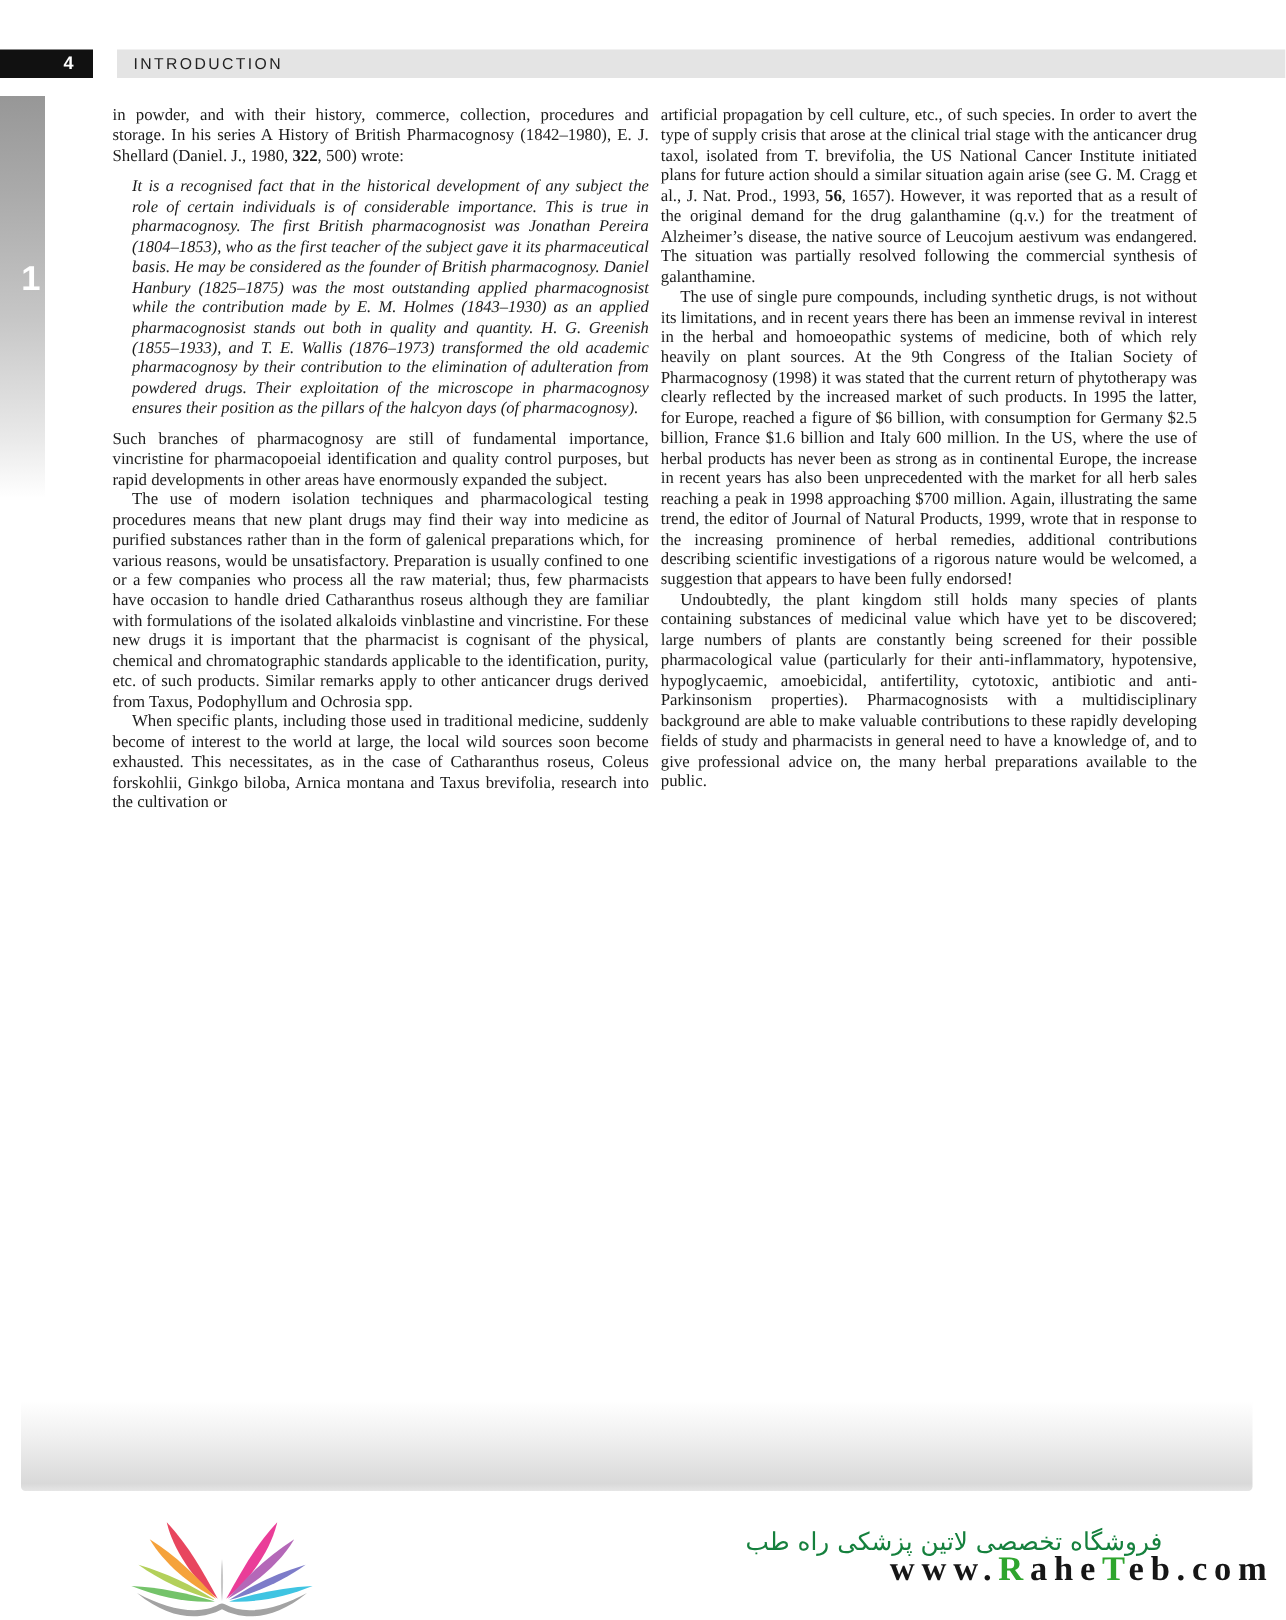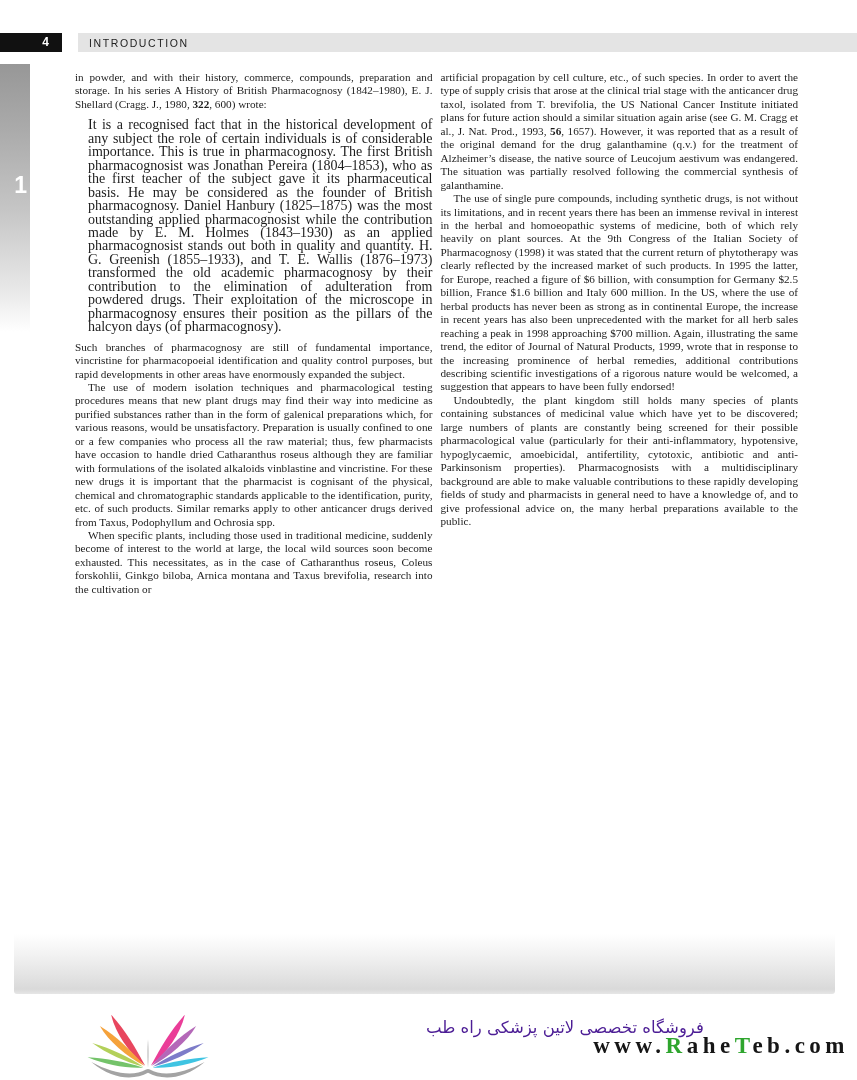--- a/index.html
+++ b/index.html
@@ -65,7 +65,7 @@
 
   <div class="body-columns">
     <div class="col">
-        <p class=""><span>in powder, and with their history, commerce, compounds, preparation and storage. In his series </span><span class="it">A History of British Pharmacognosy (1842–1980)</span><span>, E. J. Shellard (</span><span class="it">Cragg. J.</span><span>, 1980, </span><span class="bd">322</span><span>, 600) wrote:</span></p>
+        <p class=""><span>in powder, and with their history, commerce, collection, procedures and storage. In his series </span><span class="it">A History of British Pharmacognosy (1842–1980)</span><span>, E. J. Shellard (</span><span class="it">Cragg. J.</span><span>, 1980, </span><span class="bd">322</span><span>, 600) wrote:</span></p>
         <p class="quote"><span>It is a recognised fact that in the historical development of any subject the role of certain individuals is of considerable importance. This is true in pharmacognosy. The first British pharmacognosist was Jonathan Pereira (1804–1853), who as the first teacher of the subject gave it its pharmaceutical basis. He may be considered as the founder of British pharmacognosy. Daniel Hanbury (1825–1875) was the most outstanding applied pharmacognosist while the contribution made by E. M. Holmes (1843–1930) as an applied pharmacognosist stands out both in quality and quantity. H. G. Greenish (1855–1933), and T. E. Wallis (1876–1973) transformed the old academic pharmacognosy by their contribution to the elimination of adulteration from powdered drugs. Their exploitation of the microscope in pharmacognosy ensures their position as the pillars of the halcyon days (of pharmacognosy).</span></p>
         <p class=""><span>Such branches of pharmacognosy are still of fundamental importance, vincristine for pharmacopoeial identification and quality control purposes, but rapid developments in other areas have enormously expanded the subject.</span></p>
         <p class=" indent"><span>The use of modern isolation techniques and pharmacological testing procedures means that new plant drugs may find their way into medicine as purified substances rather than in the form of galenical preparations which, for various reasons, would be unsatisfactory. Preparation is usually confined to one or a few companies who process all the raw material; thus, few pharmacists have occasion to handle dried </span><span class="it">Catharanthus roseus</span><span> although they are familiar with formulations of the isolated alkaloids vinblastine and vincristine. For these new drugs it is important that the pharmacist is cognisant of the physical, chemical and chromatographic standards applicable to the identification, purity, etc. of such products. Similar remarks apply to other anticancer drugs derived from </span><span class="it">Taxus, Podophyllum</span><span> and </span><span class="it">Ochrosia</span><span> spp.</span></p>

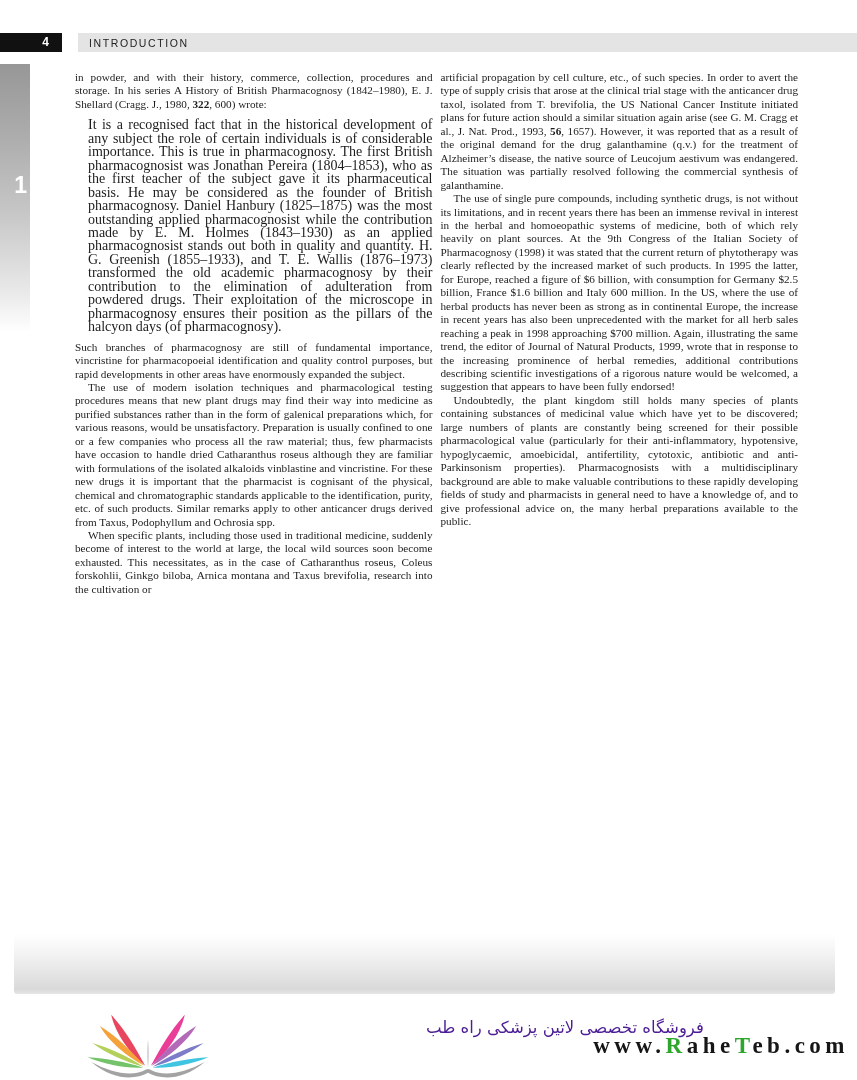--- a/index.html
+++ b/index.html
@@ -65,7 +65,7 @@
 
   <div class="body-columns">
     <div class="col">
-        <p class=""><span>in powder, and with their history, commerce, collection, procedures and storage. In his series </span><span class="it">A History of British Pharmacognosy (1842–1980)</span><span>, E. J. Shellard (</span><span class="it">Cragg. J.</span><span>, 1980, </span><span class="bd">322</span><span>, 600) wrote:</span></p>
+        <p class=""><span>in powder, and with their history, commerce, collection, procedures and storage. In his series </span><span class="it">A History of British Pharmacognosy (1842–1980)</span><span>, E. J. Shellard (</span><span class="it">Daniel. J.</span><span>, 1980, </span><span class="bd">322</span><span>, 600) wrote:</span></p>
         <p class="quote"><span>It is a recognised fact that in the historical development of any subject the role of certain individuals is of considerable importance. This is true in pharmacognosy. The first British pharmacognosist was Jonathan Pereira (1804–1853), who as the first teacher of the subject gave it its pharmaceutical basis. He may be considered as the founder of British pharmacognosy. Daniel Hanbury (1825–1875) was the most outstanding applied pharmacognosist while the contribution made by E. M. Holmes (1843–1930) as an applied pharmacognosist stands out both in quality and quantity. H. G. Greenish (1855–1933), and T. E. Wallis (1876–1973) transformed the old academic pharmacognosy by their contribution to the elimination of adulteration from powdered drugs. Their exploitation of the microscope in pharmacognosy ensures their position as the pillars of the halcyon days (of pharmacognosy).</span></p>
         <p class=""><span>Such branches of pharmacognosy are still of fundamental importance, vincristine for pharmacopoeial identification and quality control purposes, but rapid developments in other areas have enormously expanded the subject.</span></p>
         <p class=" indent"><span>The use of modern isolation techniques and pharmacological testing procedures means that new plant drugs may find their way into medicine as purified substances rather than in the form of galenical preparations which, for various reasons, would be unsatisfactory. Preparation is usually confined to one or a few companies who process all the raw material; thus, few pharmacists have occasion to handle dried </span><span class="it">Catharanthus roseus</span><span> although they are familiar with formulations of the isolated alkaloids vinblastine and vincristine. For these new drugs it is important that the pharmacist is cognisant of the physical, chemical and chromatographic standards applicable to the identification, purity, etc. of such products. Similar remarks apply to other anticancer drugs derived from </span><span class="it">Taxus, Podophyllum</span><span> and </span><span class="it">Ochrosia</span><span> spp.</span></p>

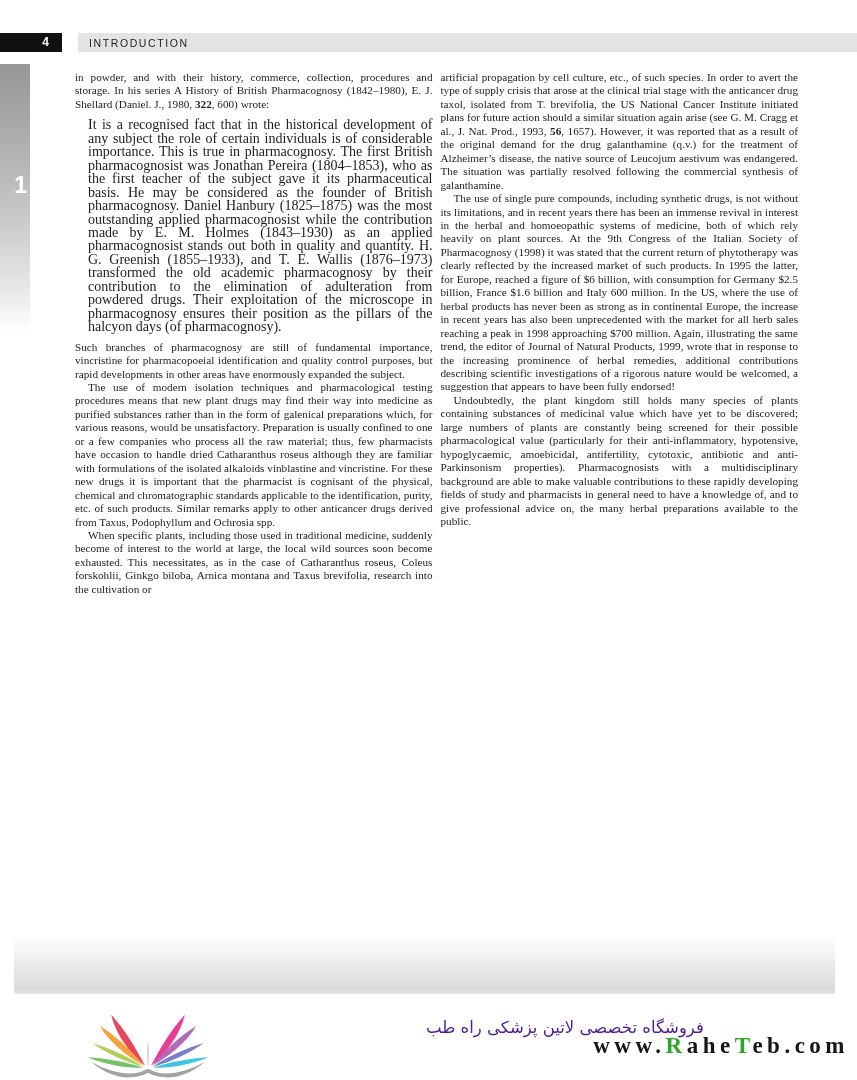--- a/index.html
+++ b/index.html
@@ -65,7 +65,7 @@
 
   <div class="body-columns">
     <div class="col">
-        <p class=""><span>in powder, and with their history, commerce, collection, procedures and storage. In his series </span><span class="it">A History of British Pharmacognosy (1842–1980)</span><span>, E. J. Shellard (</span><span class="it">Daniel. J.</span><span>, 1980, </span><span class="bd">322</span><span>, 600) wrote:</span></p>
+        <p class=""><span>in powder, and with their history, commerce, collection, procedures and storage. In his series </span><span class="it">A History of British Pharmacognosy (1842–1980)</span><span>, E. J. Shellard (</span><span class="it">Daniel. J.</span><span>, 1980, </span><span class="bd">322</span><span>, 500) wrote:</span></p>
         <p class="quote"><span>It is a recognised fact that in the historical development of any subject the role of certain individuals is of considerable importance. This is true in pharmacognosy. The first British pharmacognosist was Jonathan Pereira (1804–1853), who as the first teacher of the subject gave it its pharmaceutical basis. He may be considered as the founder of British pharmacognosy. Daniel Hanbury (1825–1875) was the most outstanding applied pharmacognosist while the contribution made by E. M. Holmes (1843–1930) as an applied pharmacognosist stands out both in quality and quantity. H. G. Greenish (1855–1933), and T. E. Wallis (1876–1973) transformed the old academic pharmacognosy by their contribution to the elimination of adulteration from powdered drugs. Their exploitation of the microscope in pharmacognosy ensures their position as the pillars of the halcyon days (of pharmacognosy).</span></p>
         <p class=""><span>Such branches of pharmacognosy are still of fundamental importance, vincristine for pharmacopoeial identification and quality control purposes, but rapid developments in other areas have enormously expanded the subject.</span></p>
         <p class=" indent"><span>The use of modern isolation techniques and pharmacological testing procedures means that new plant drugs may find their way into medicine as purified substances rather than in the form of galenical preparations which, for various reasons, would be unsatisfactory. Preparation is usually confined to one or a few companies who process all the raw material; thus, few pharmacists have occasion to handle dried </span><span class="it">Catharanthus roseus</span><span> although they are familiar with formulations of the isolated alkaloids vinblastine and vincristine. For these new drugs it is important that the pharmacist is cognisant of the physical, chemical and chromatographic standards applicable to the identification, purity, etc. of such products. Similar remarks apply to other anticancer drugs derived from </span><span class="it">Taxus, Podophyllum</span><span> and </span><span class="it">Ochrosia</span><span> spp.</span></p>

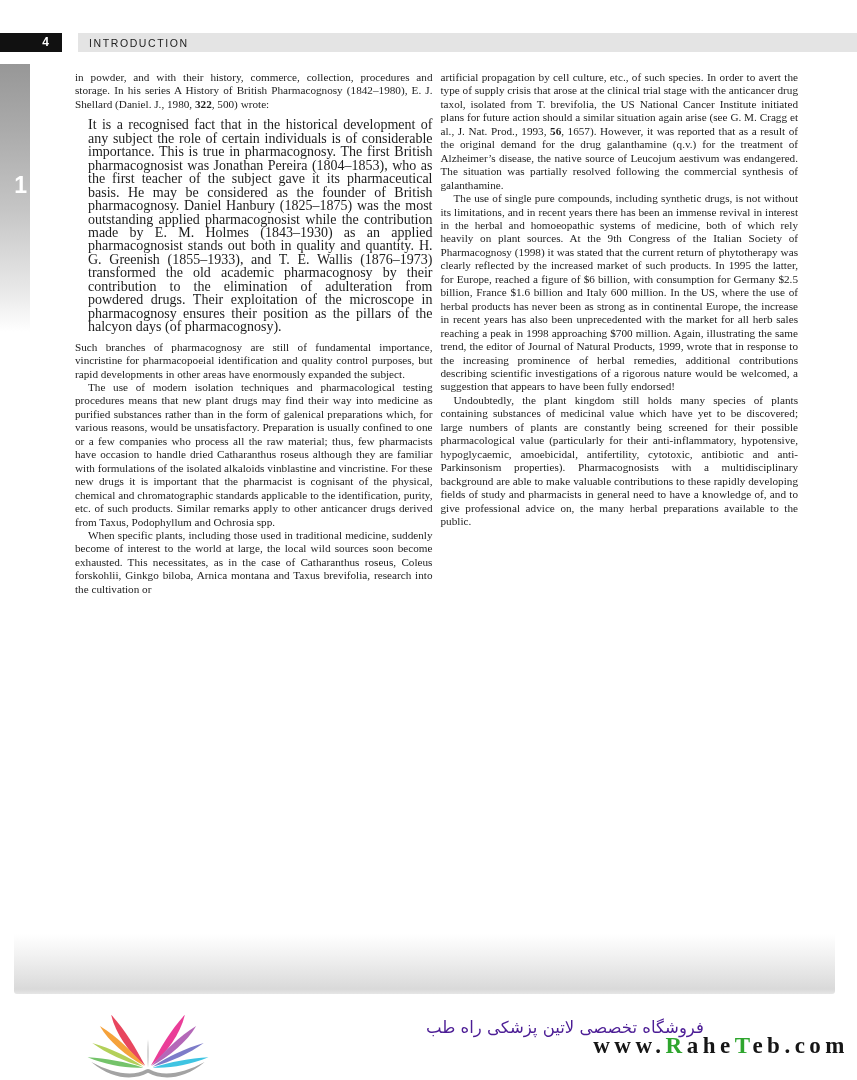--- a/index.html
+++ b/index.html
@@ -28,7 +28,7 @@
   .col{width:357.5px;font-size:11.2px;line-height:13.45px;text-align:justify;}
   .col p{margin:0;}
   .col p.indent{text-indent:13px;}
-  .col p.quote{font-size:14px;line-height:13.45px;margin:7px 0 7px 13px;}
+  .col p.quote{font-size:11px;line-height:13.45px;margin:7px 0 7px 13px;font-style:italic;}
   .it{}
   .bd{font-weight:bold;}
 

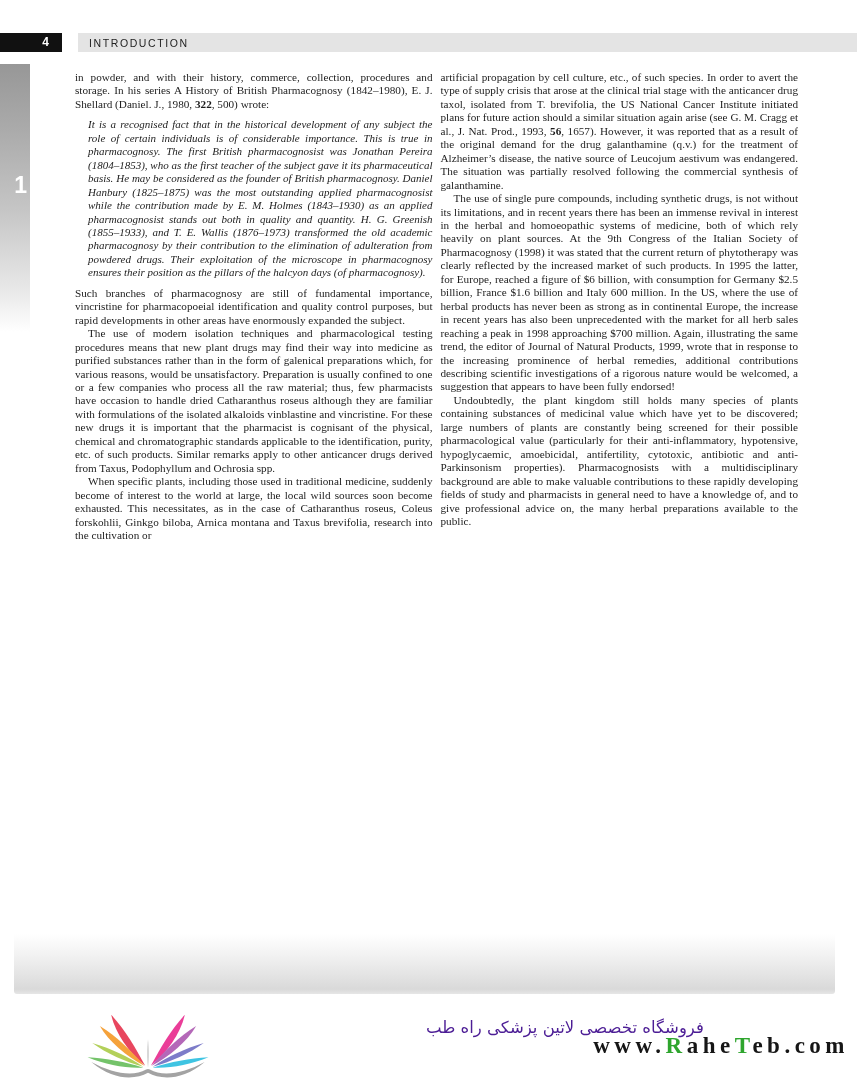--- a/index.html
+++ b/index.html
@@ -40,8 +40,8 @@
   
   .footer{position:absolute;left:0;top:1005px;width:857px;height:75px;}
   .logo{position:absolute;left:84px;top:6px;width:128px;height:68px;}
-  .fa-line{position:absolute;right:11px;top:13px;width:420px;text-align:left;
-        direction:rtl;font-family:"DejaVu Sans",sans-serif;font-size:16.5px;color:#4c1d95;}
+  .fa-line{position:absolute;right:11px;top:13px;width:420px;text-align:center;
+        direction:rtl;font-family:"DejaVu Sans",sans-serif;font-size:16.5px;color:#15803d;}
   .url-line{position:absolute;right:8px;top:28px;width:440px;text-align:right;
         font-family:Liberation Serif, serif;font-weight:bold;font-size:23px;
         letter-spacing:4.5px;color:#161616;}

